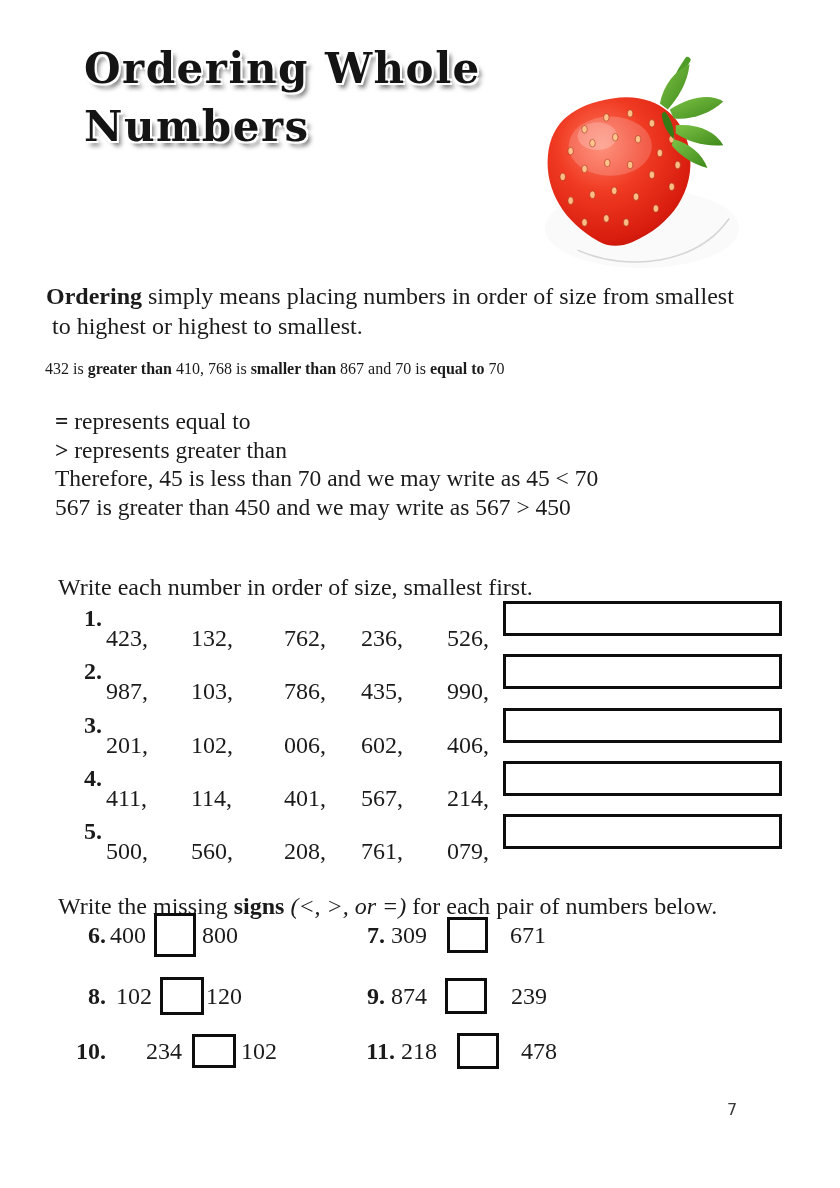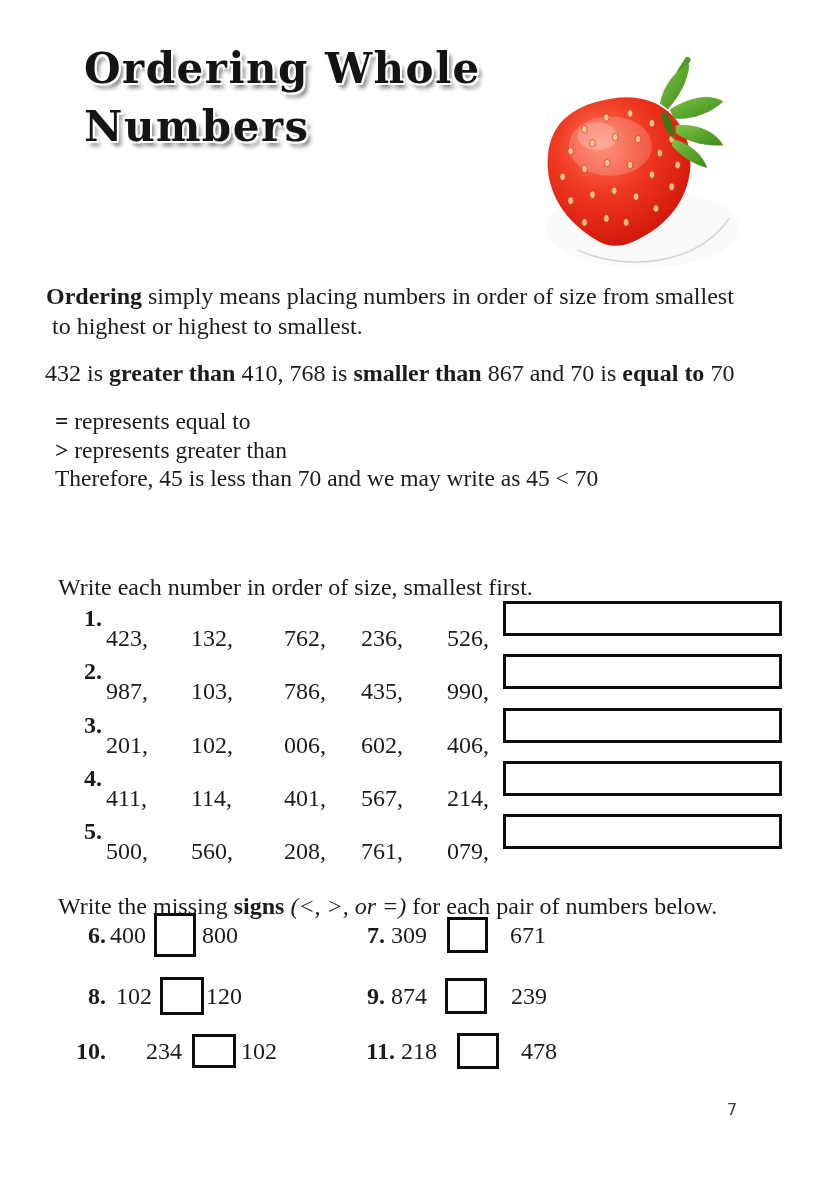--- a/index.html
+++ b/index.html
@@ -32,7 +32,7 @@
   
   .intro{ left:46px; top:281px; font-size:24px; line-height:30px; width:775px;}
   .intro .l2{display:block; padding-left:6px;}
-  .example-line{ left:45px; top:360px; font-size:24px; white-space:nowrap;}
+  .example-line{ left:45px; top:360px; font-size:16px; white-space:nowrap;}
   .key-block{ left:55px; top:407px; font-size:23.5px; line-height:28.5px; white-space:nowrap;}
   .key-block .sym{font-weight:bold;}
   b.ineq{font-weight:normal;}

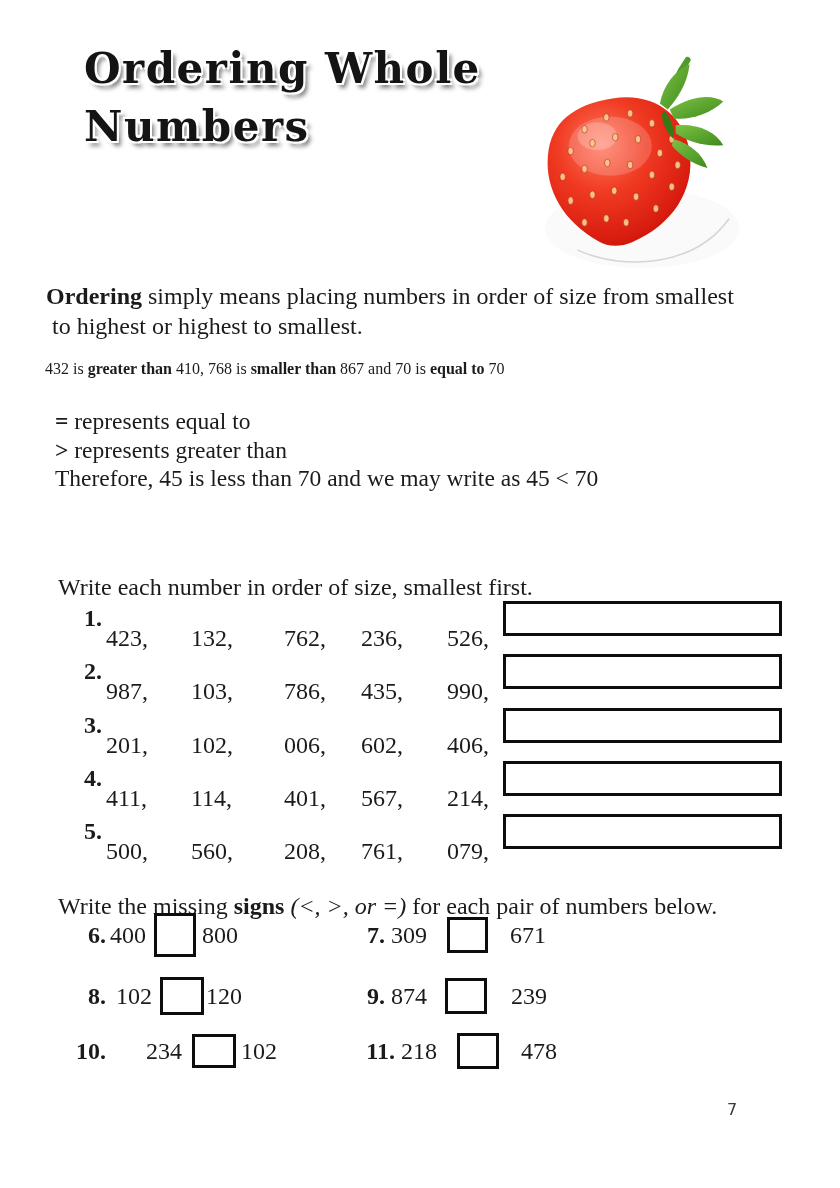--- a/index.html
+++ b/index.html
@@ -160,6 +160,7 @@
   <div><span class="sym">=</span><span> represents equal to</span></div>
   <div><span class="sym">&gt;</span><span> represents greater than</span></div>
   <div><span>Therefore, 45 is less than 70 and we may write as </span><b class="ineq">45 &lt; 70</b></div>
+  <div><span>567 is greater than 450 and we may write as </span><b class="ineq">567 &gt; 450</b></div>
 </div>
 
 <div class="abs ord-instruction">Write each number in order of size, smallest first.</div>

